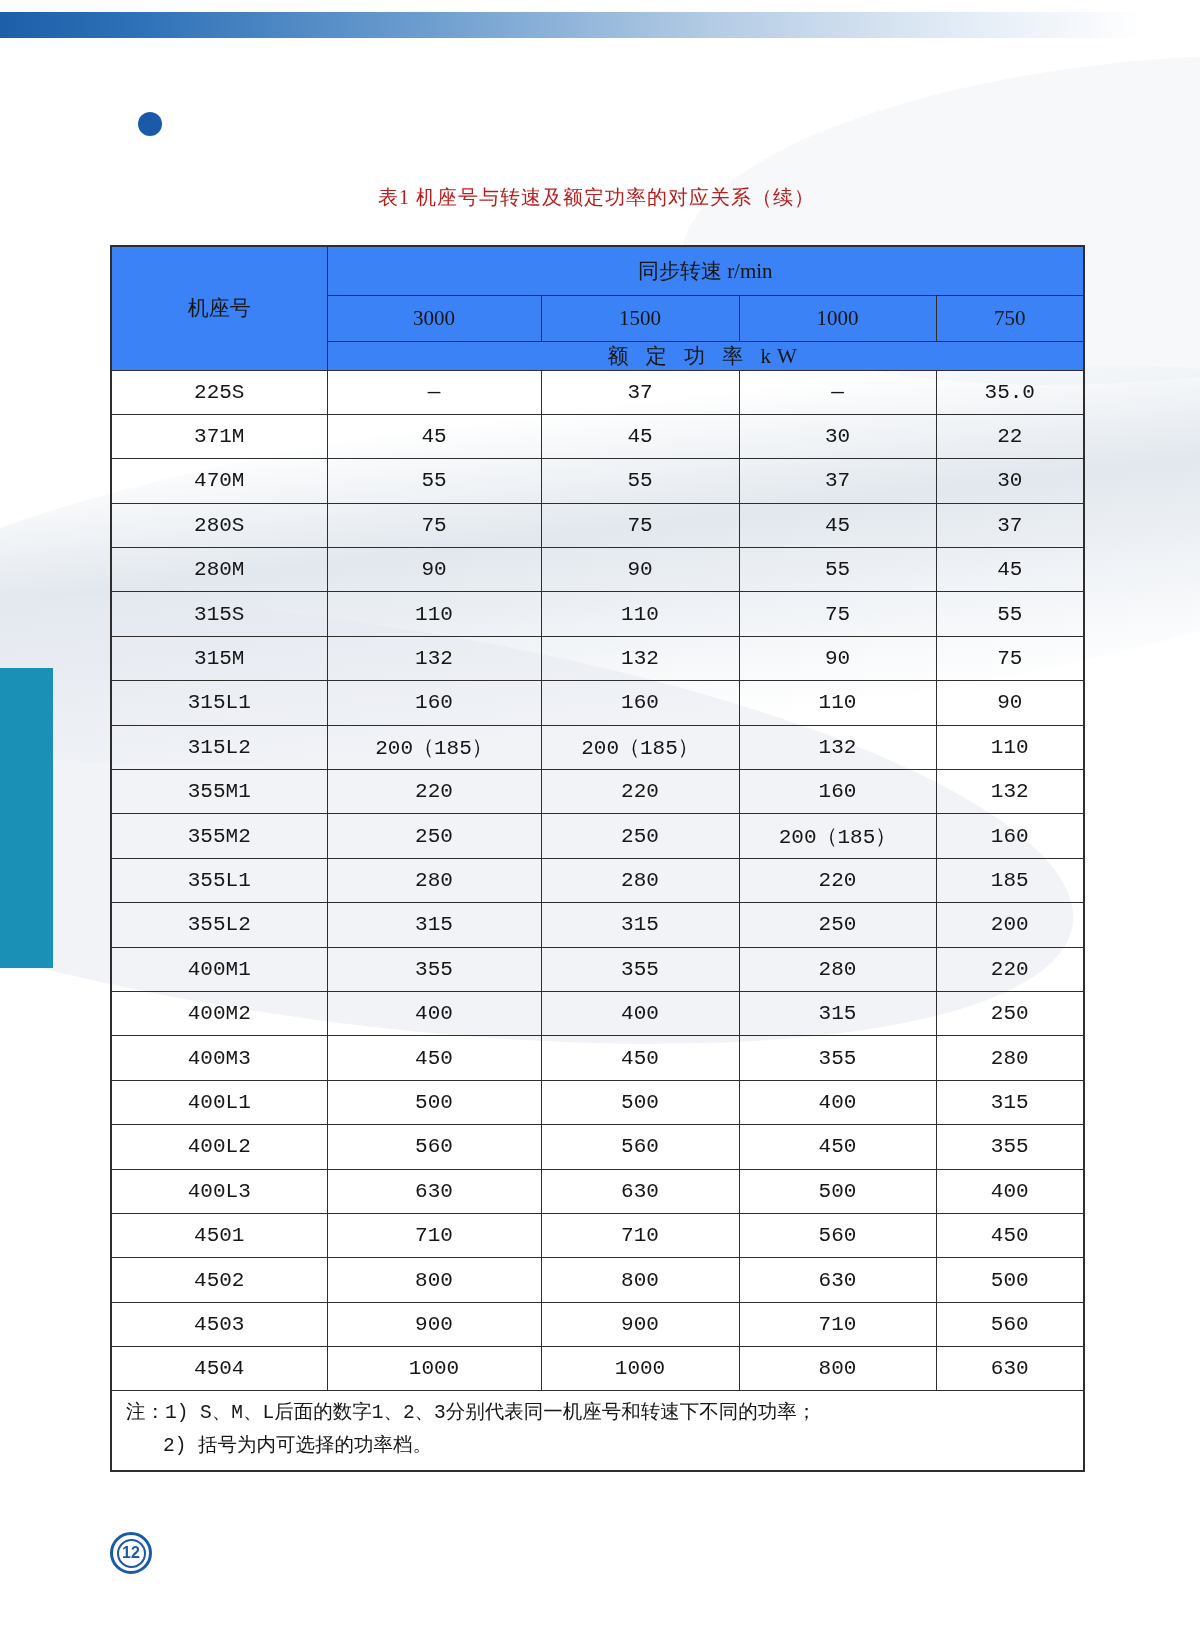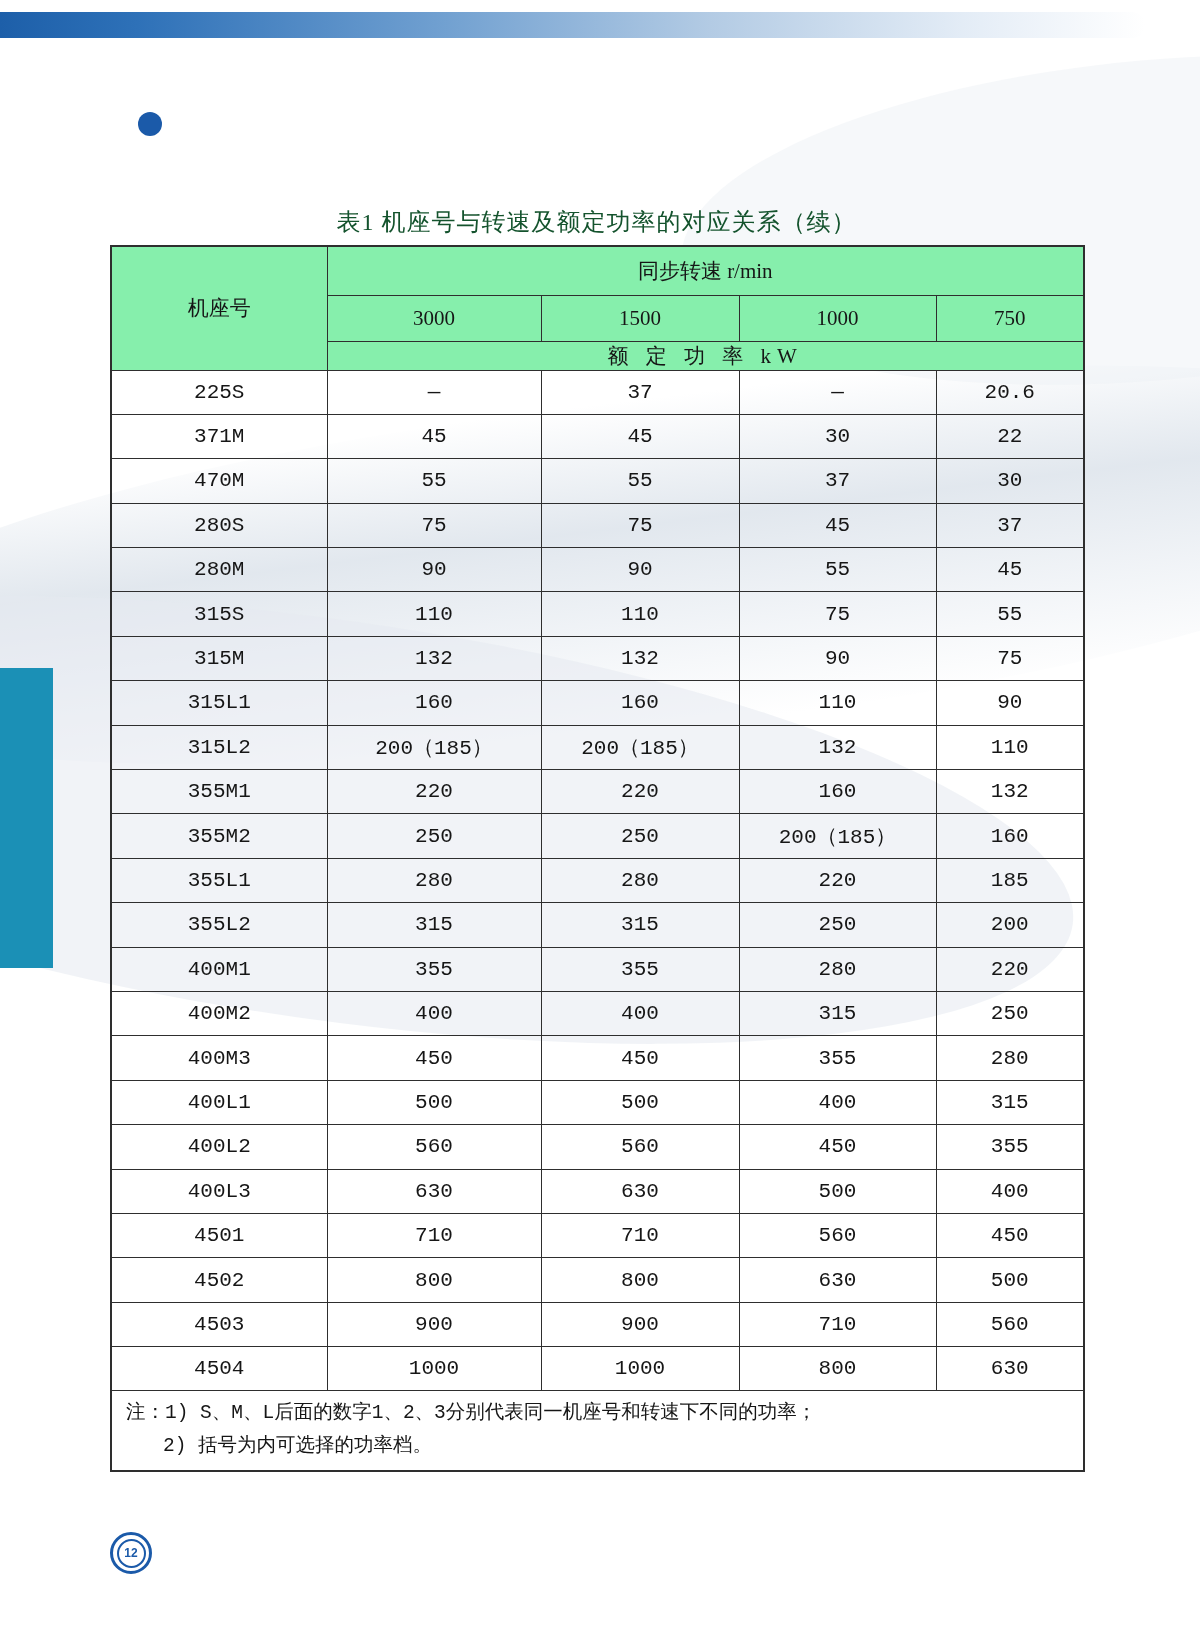--- a/index.html
+++ b/index.html
@@ -36,8 +36,8 @@
     font-size:31px; color:#1b5aa9; letter-spacing:2px; }
 
   
-  .table-title { position:absolute; top:206px; left:110px; width:973px; text-align:center;
-    font-size:24px; color:#14532d; letter-spacing:1px; }
+  .table-title { position:absolute; top:184px; left:110px; width:973px; text-align:center;
+    font-size:20px; color:#b91c1c; letter-spacing:1px; }
 
   
   .data-table-wrap { position:absolute; top:245px; left:110px; width:973px; }

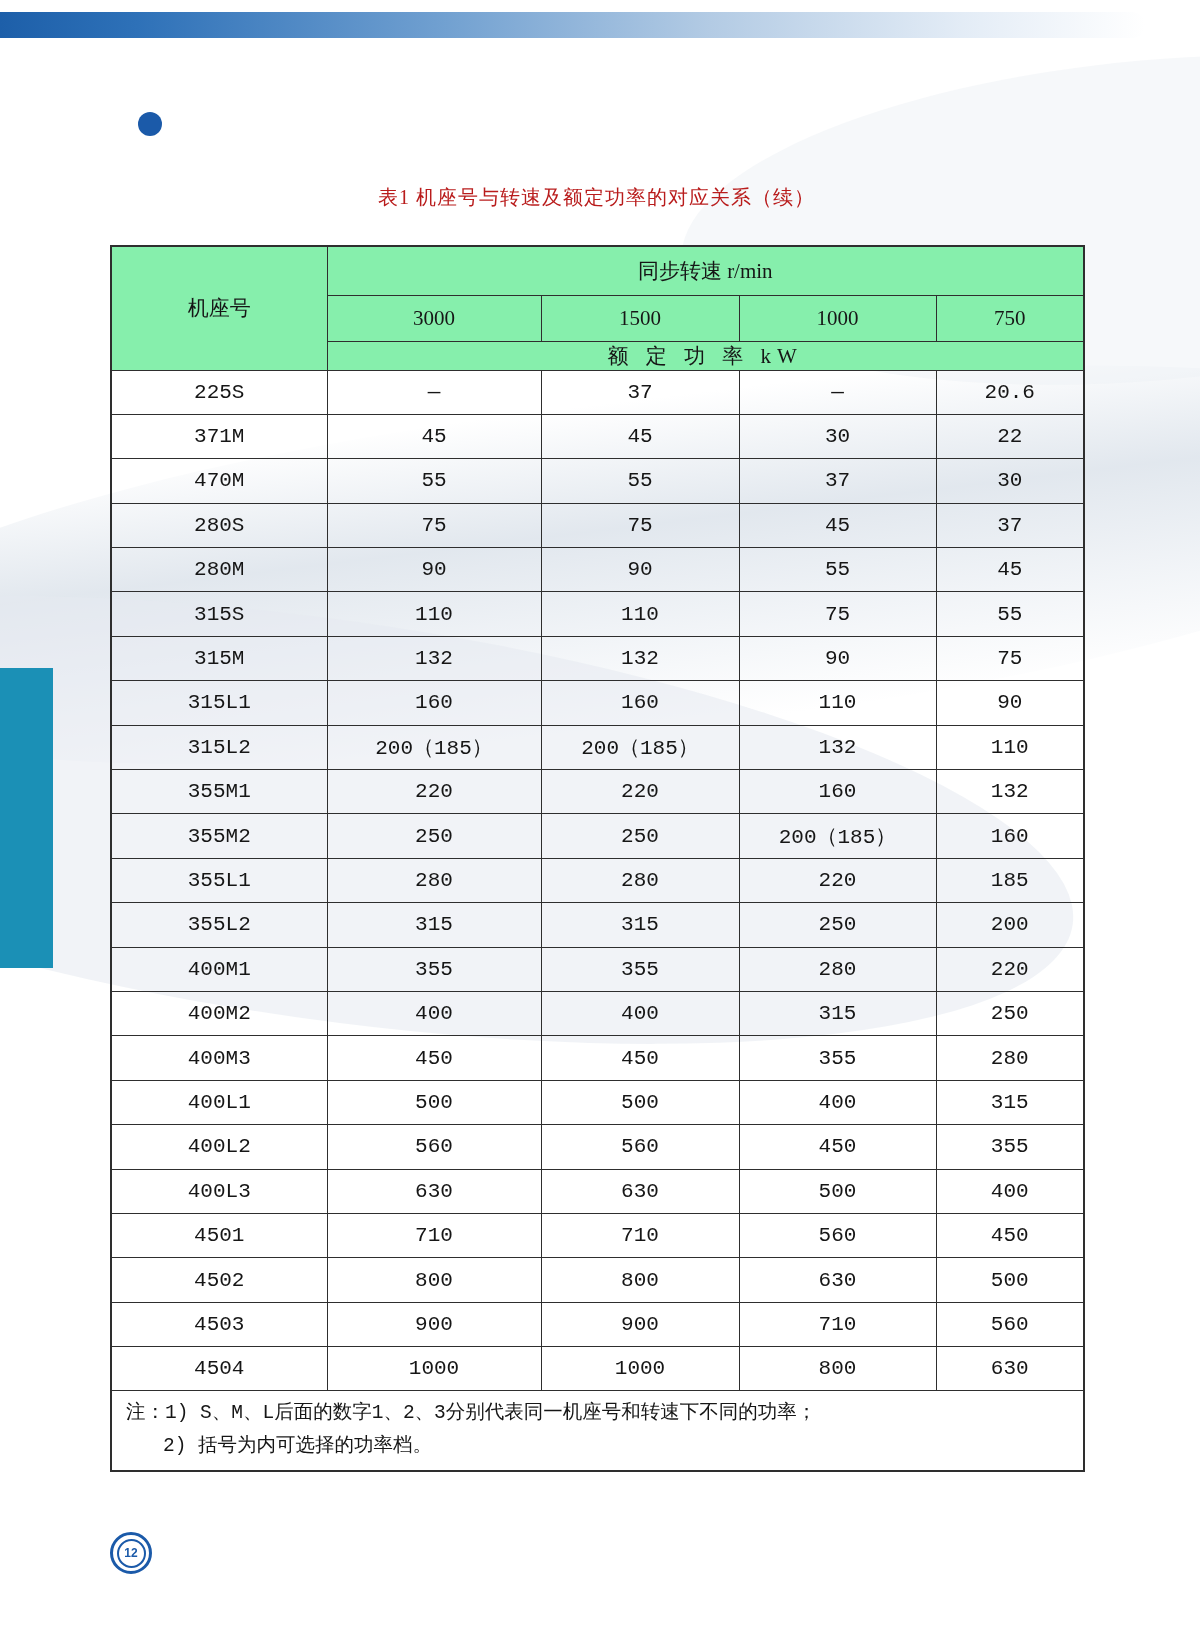--- a/index.html
+++ b/index.html
@@ -45,7 +45,7 @@
     border:2px solid #2e2e2e; background:transparent; }
   table.data-table td { border:1.5px solid #2e2e2e; text-align:center; vertical-align:middle;
     font-size:21px; color:#161616; padding:0 4px; }
-  thead td { background:#86efac; }
+  thead td { background:#3b82f6; }
   thead tr.h-row-1 { height:49px; }
   thead tr.h-row-2 { height:46px; }
   thead tr.h-row-3 { height:26px; }

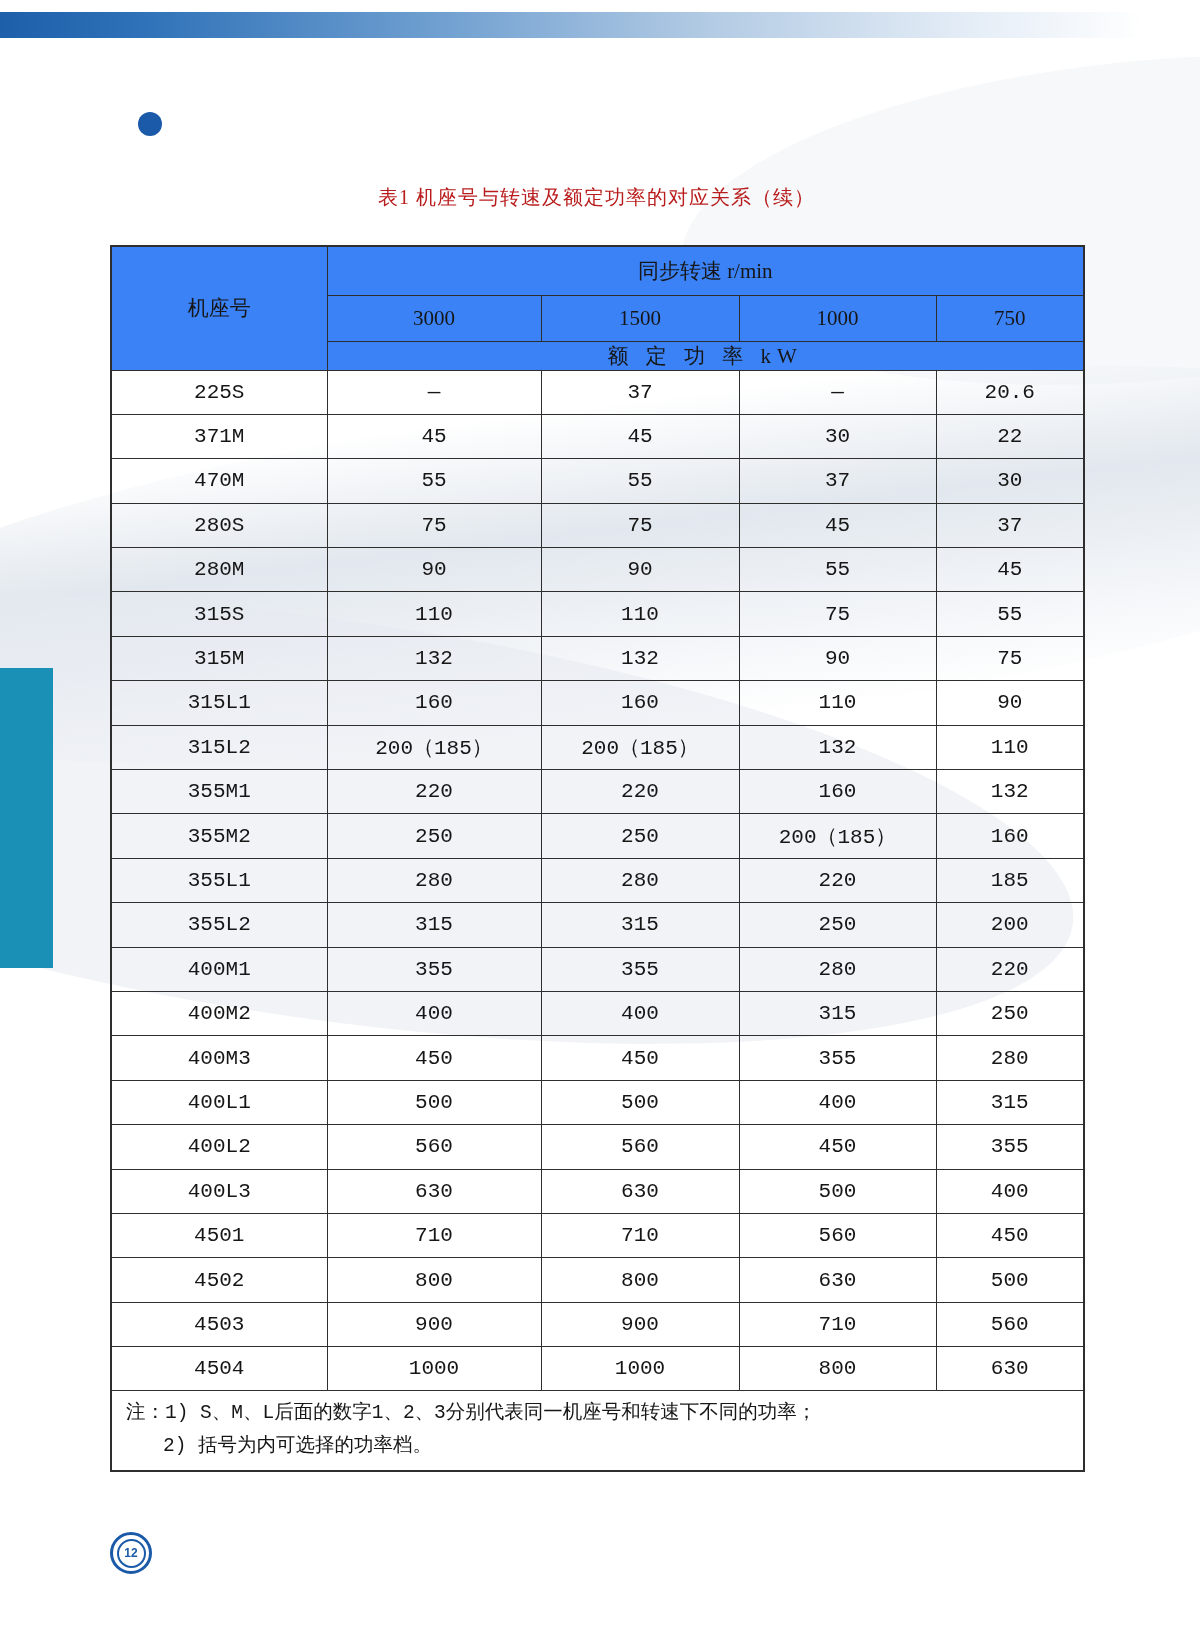--- a/index.html
+++ b/index.html
@@ -113,7 +113,7 @@
             <td>—</td>
             <td>37</td>
             <td>—</td>
-            <td>20.6</td>
+            <td>35.0</td>
           </tr>
           <tr>
             <td>371M</td>

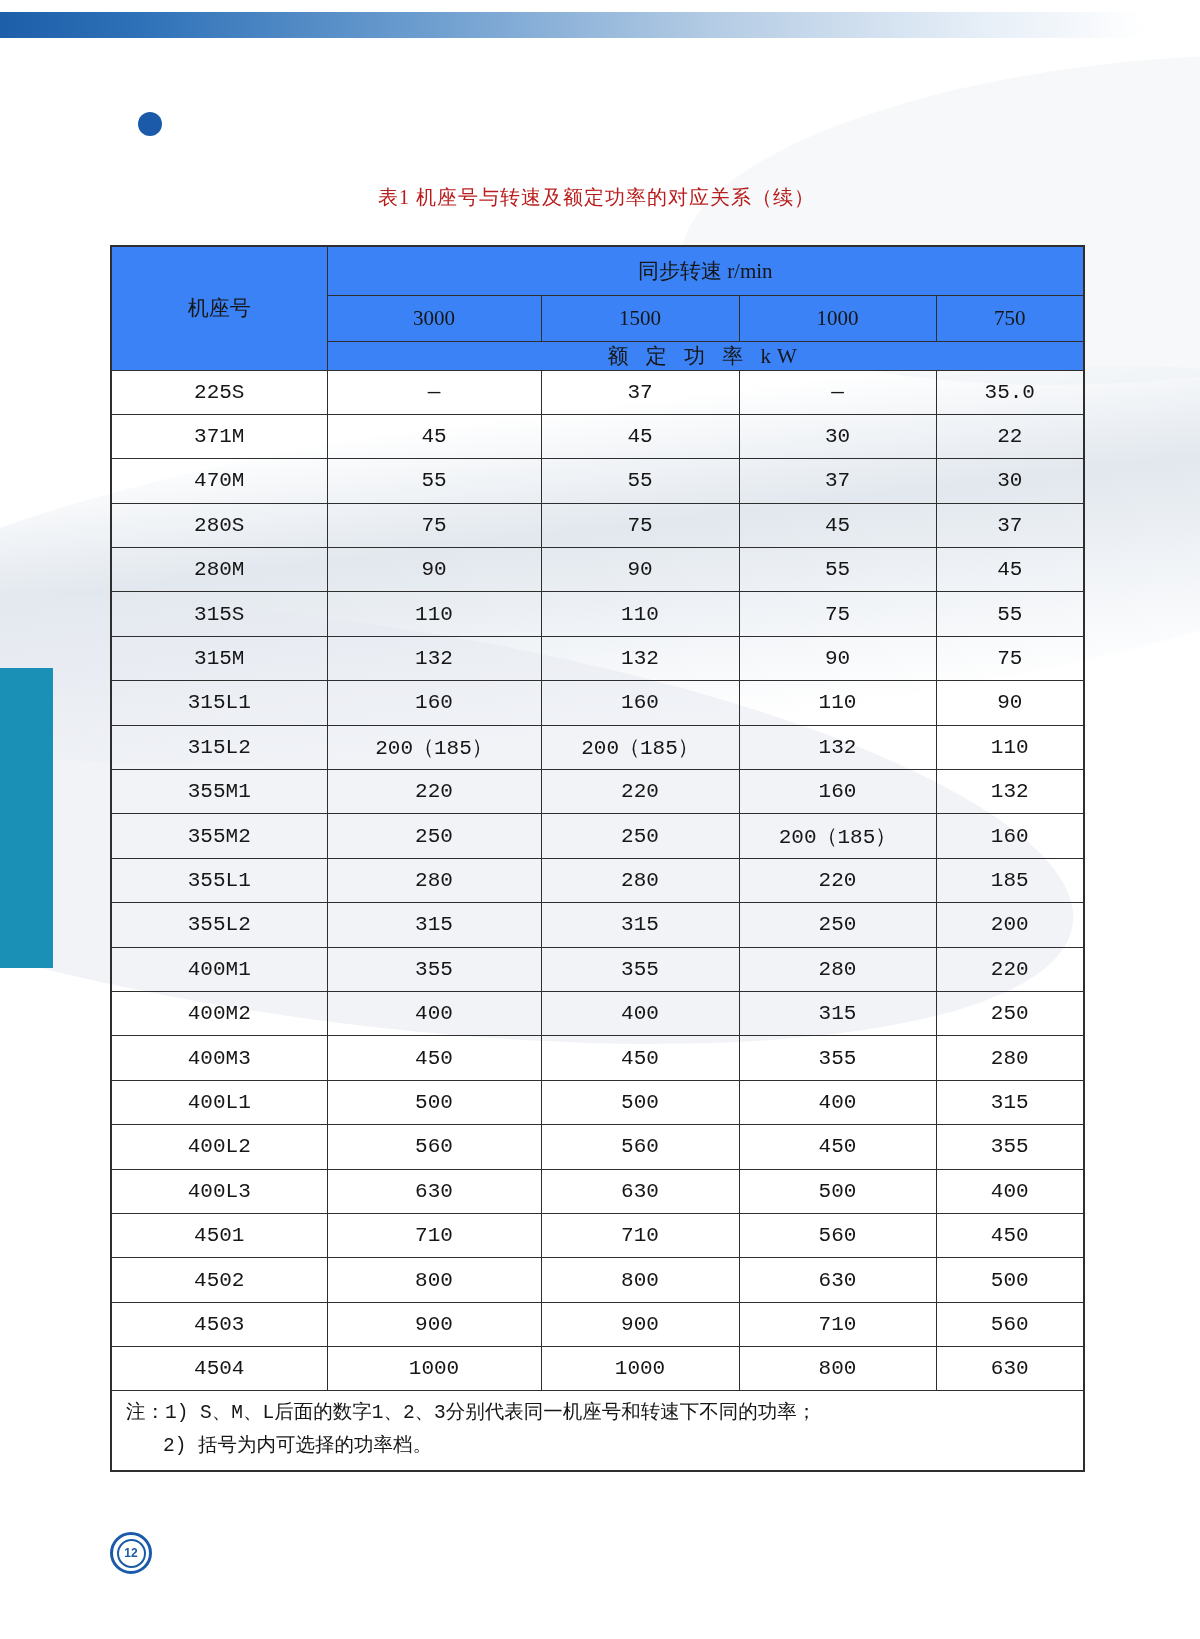--- a/index.html
+++ b/index.html
@@ -62,7 +62,7 @@
   .page-badge-inner { width:29px; height:29px; border:2.5px solid #1b5aa9; border-radius:50%;
     display:flex; align-items:center; justify-content:center;
     font-family:"Liberation Sans","DejaVu Sans",sans-serif; font-weight:bold;
-    font-size:12px; color:#1b5aa9; }
+    font-size:16px; color:#1b5aa9; }
 </style>
 </head>
 <body>

